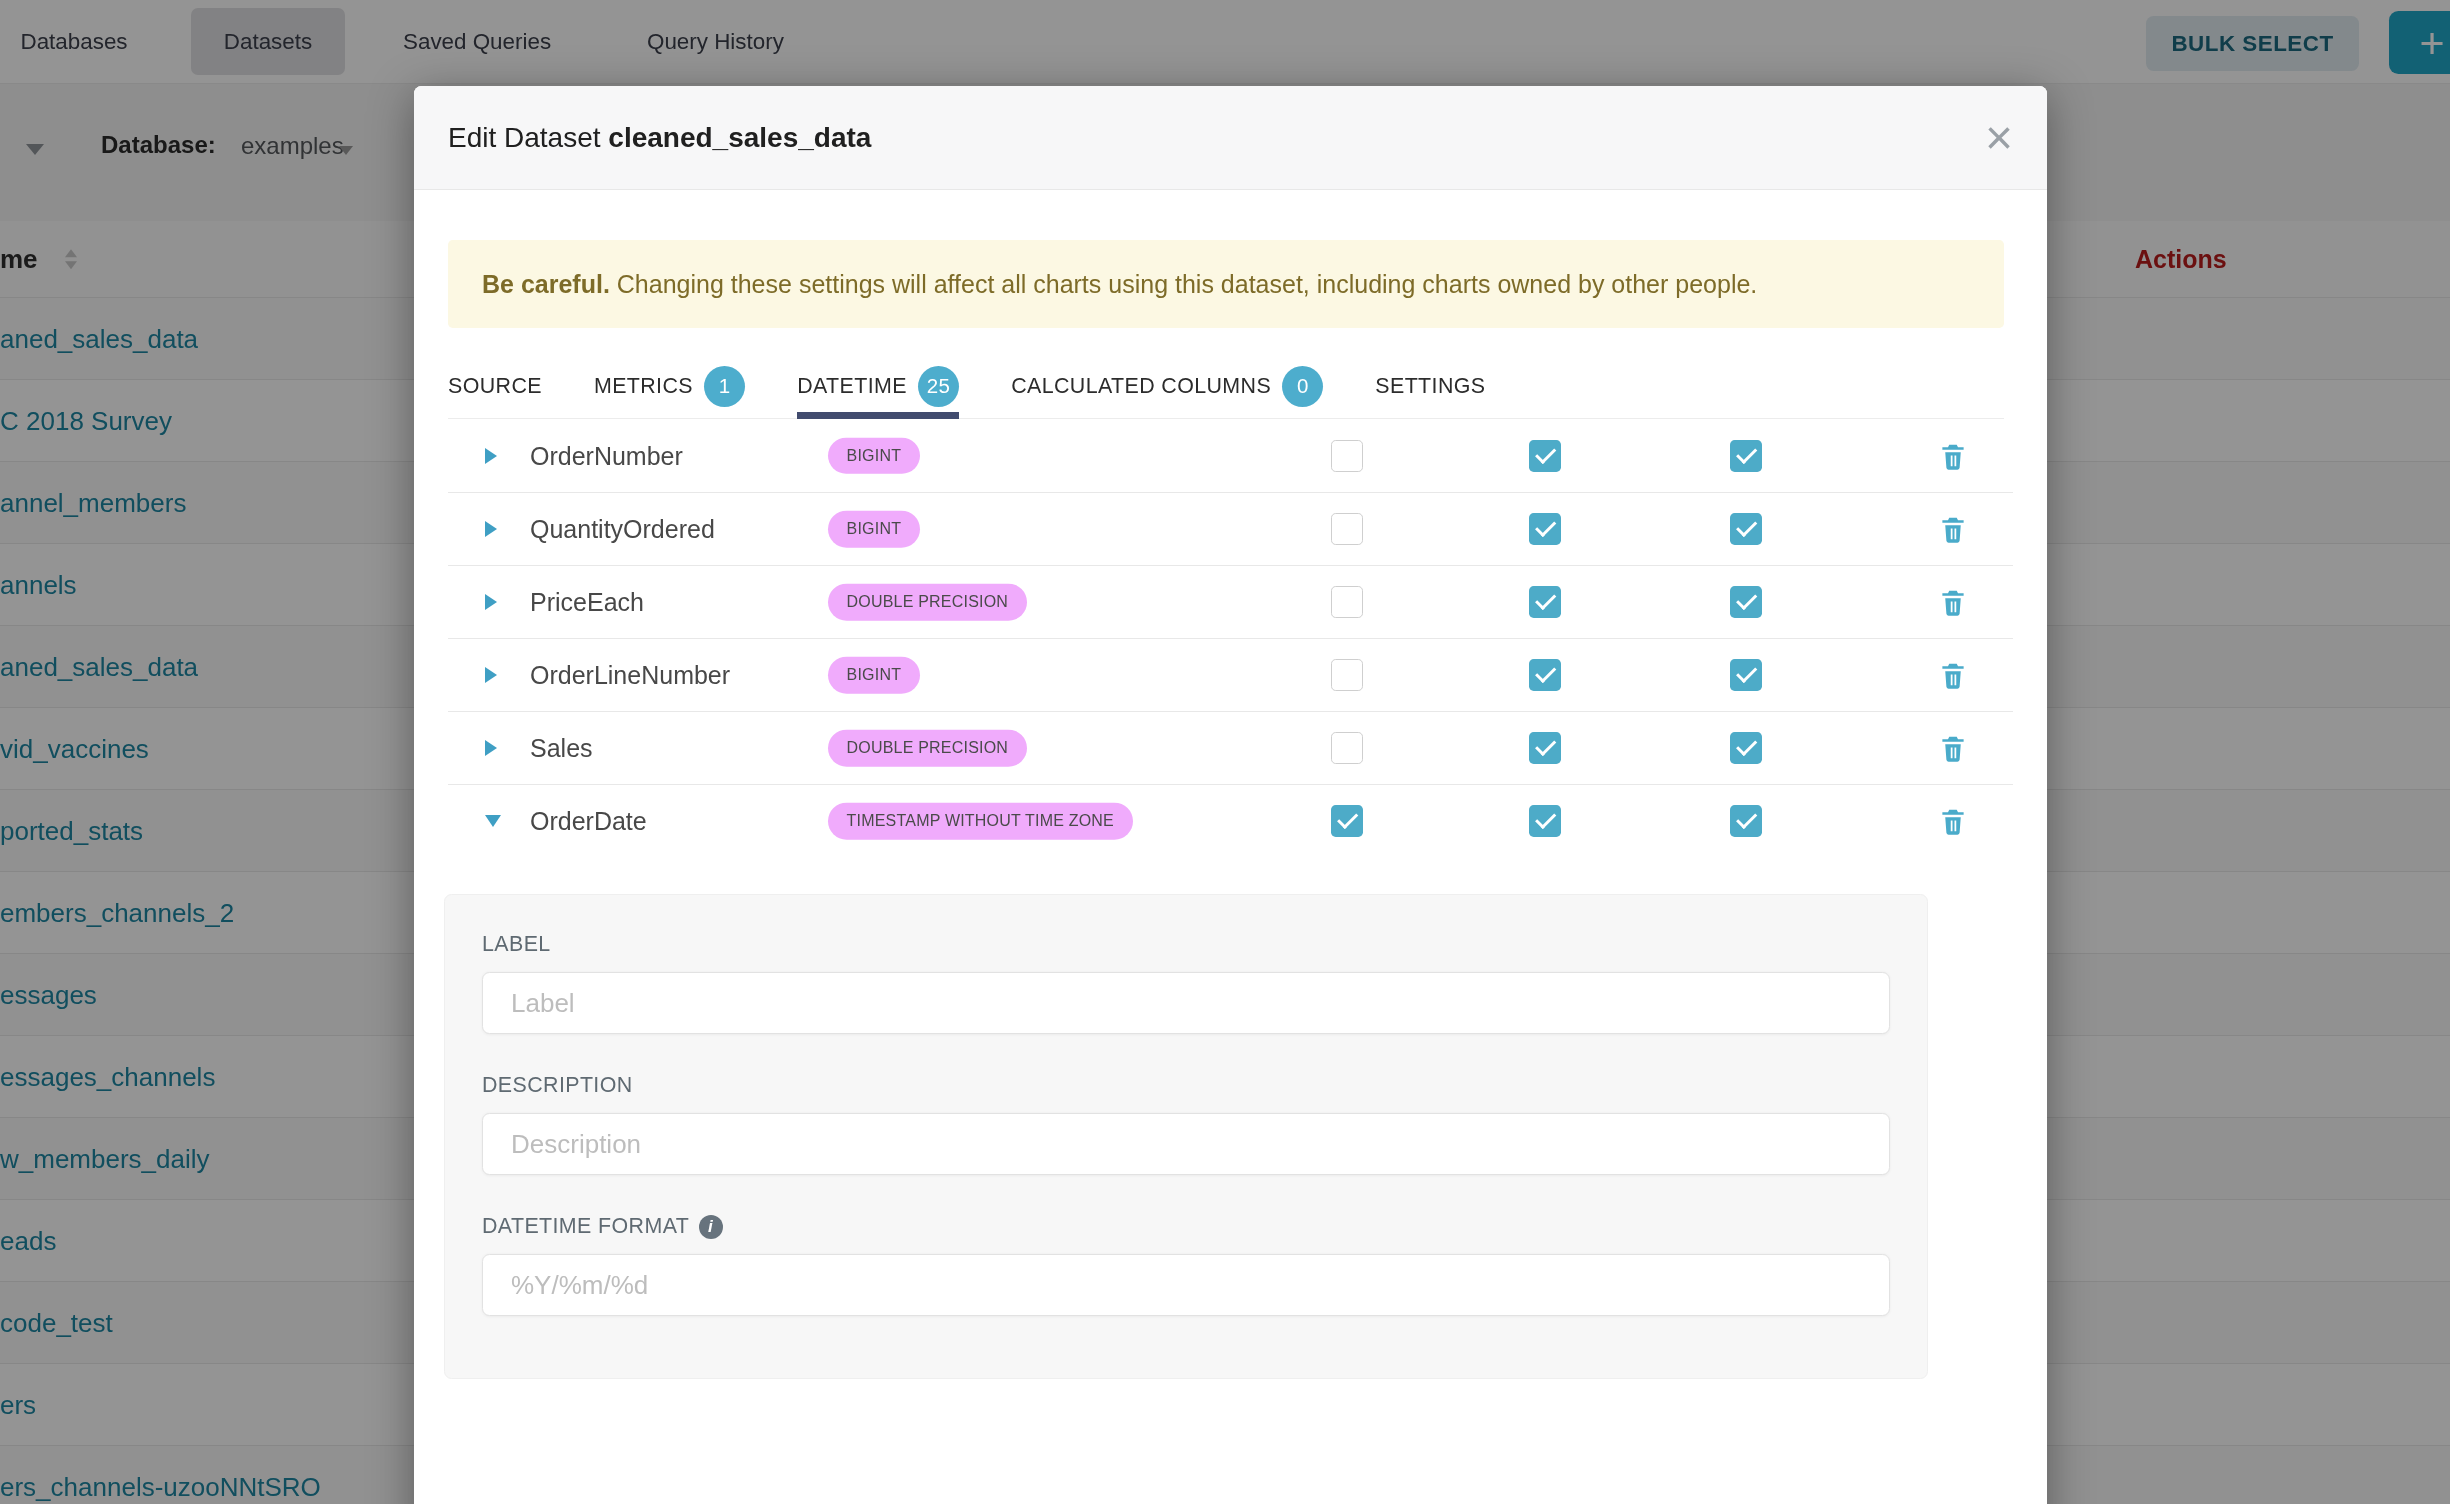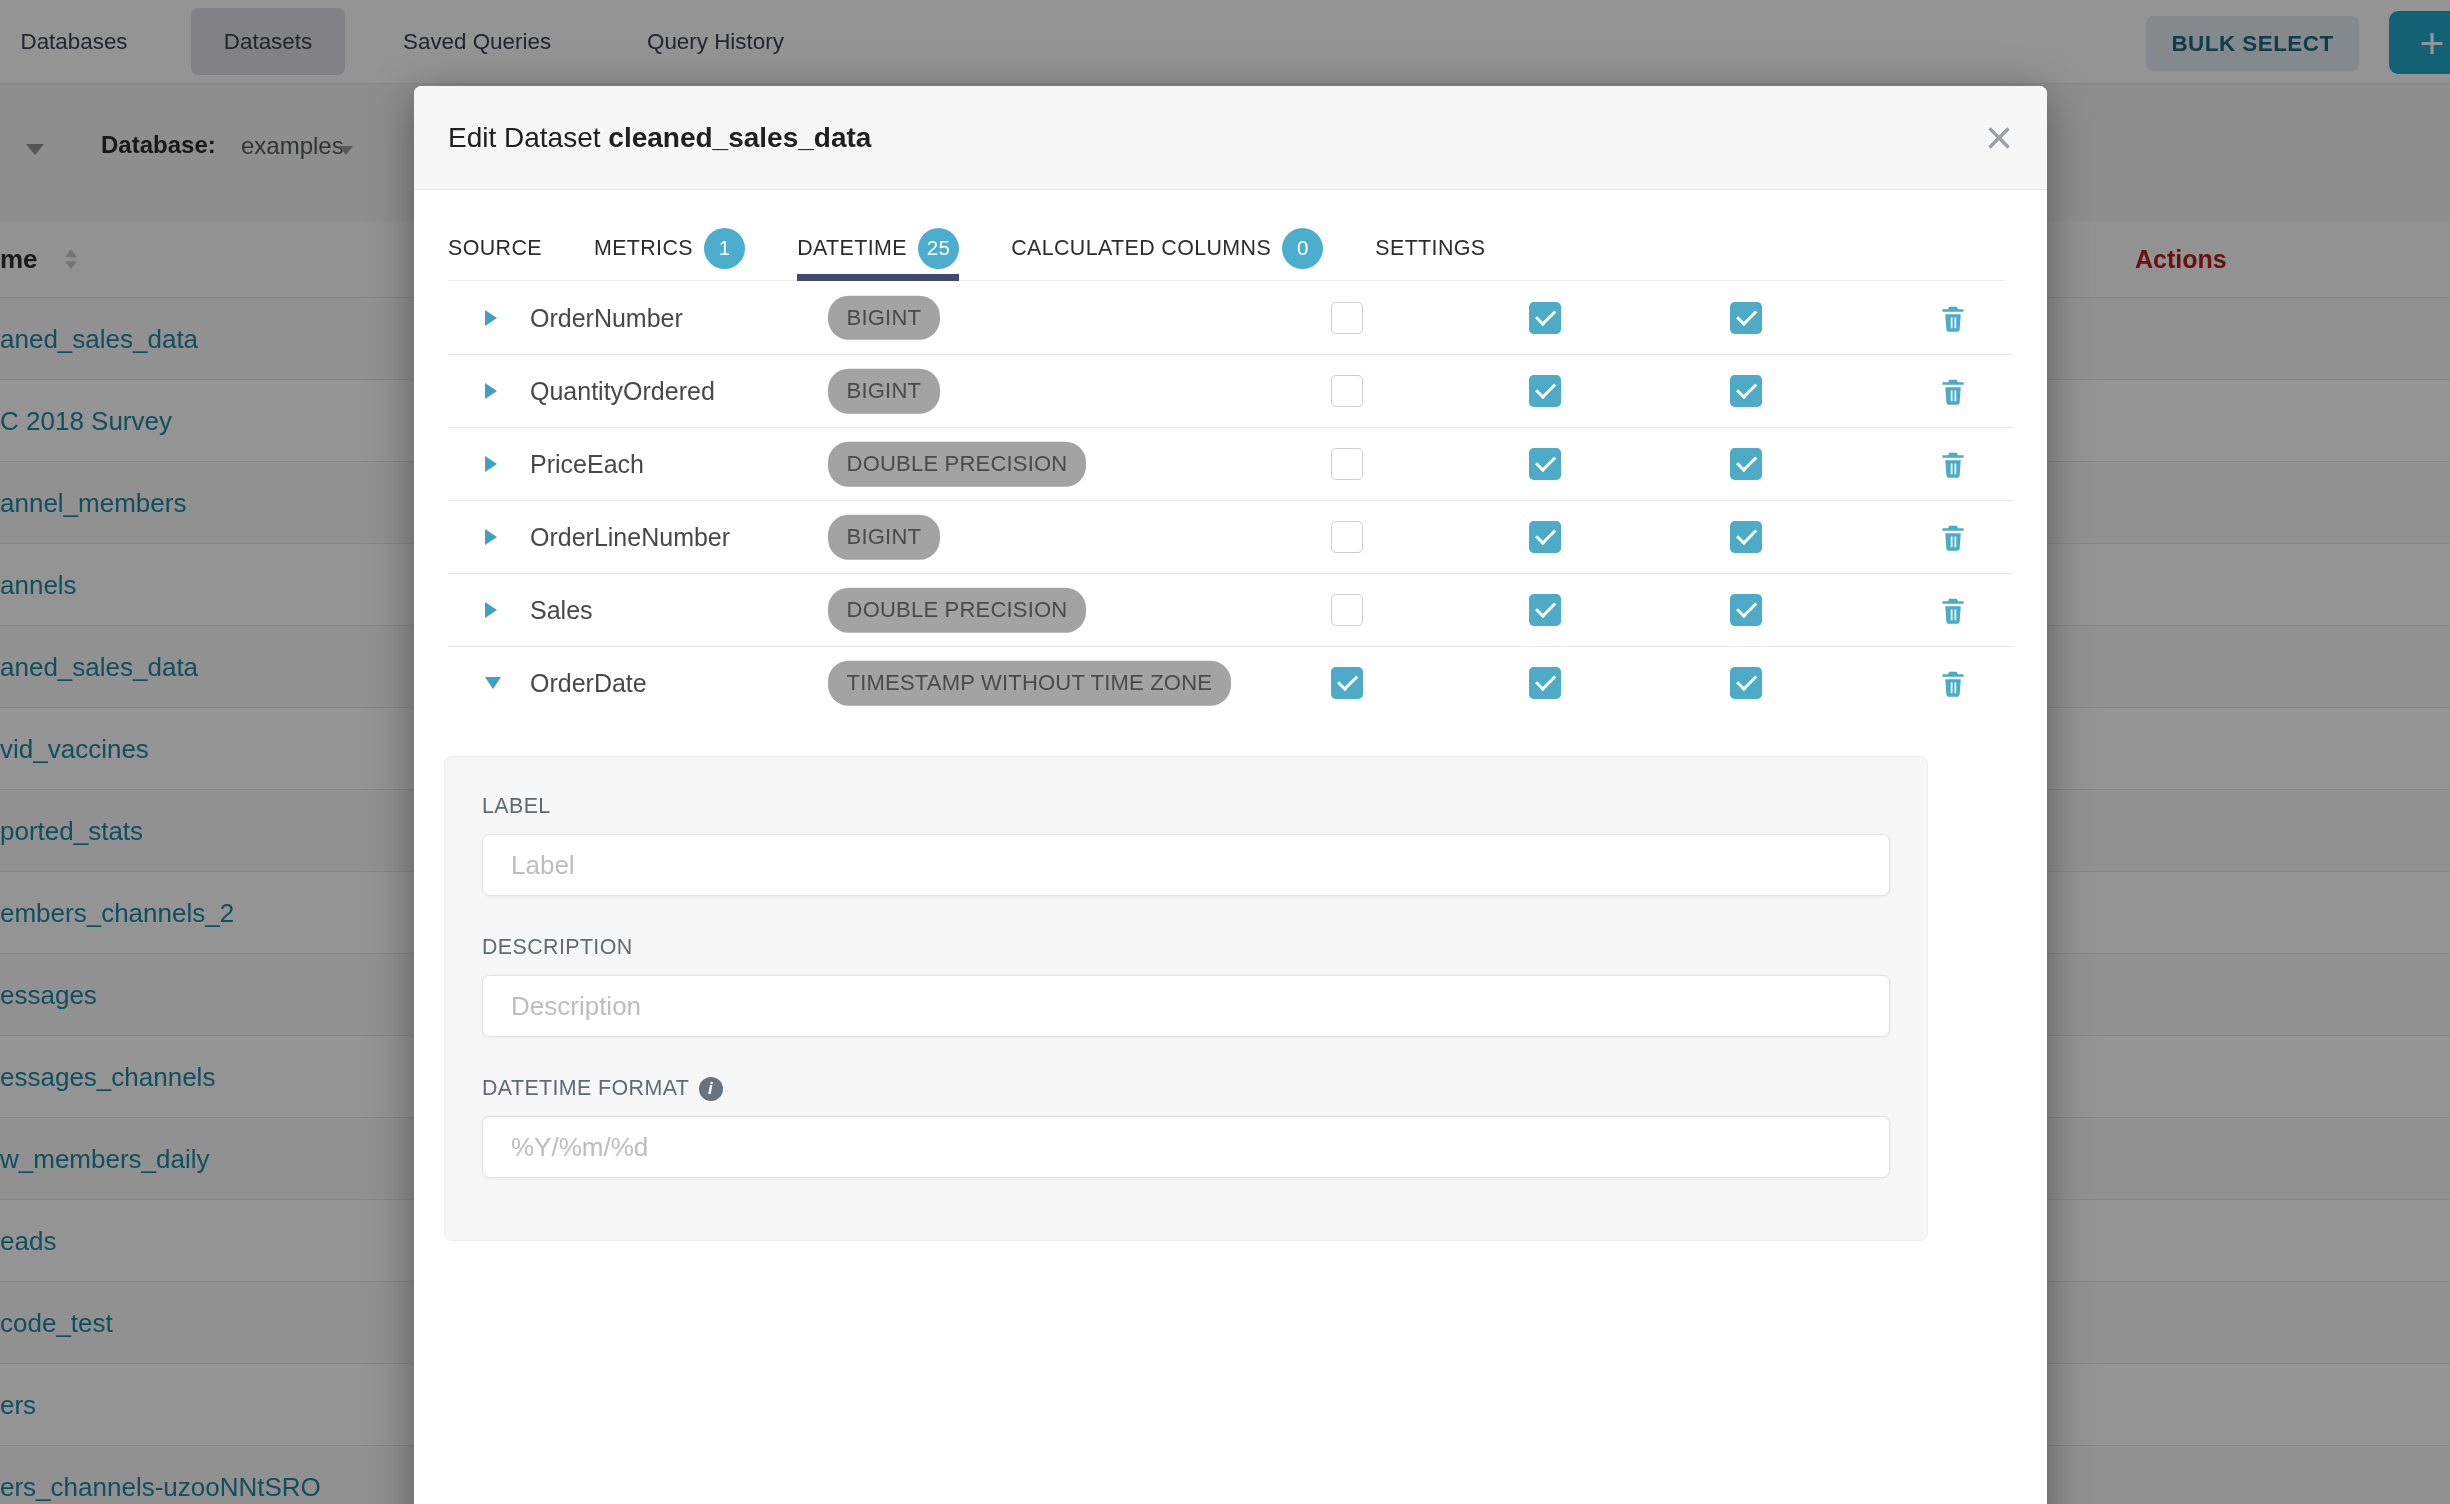--- a/index.html
+++ b/index.html
@@ -248,6 +248,12 @@
       <button class="modal-close">×</button>
     </div>
 
+    <div class="warning-banner">
+      <div>
+        <span class="bold">Be careful.</span>
+        <span>Changing these settings will affect all charts using this dataset, including charts owned by other people.</span>
+      </div>
+    </div>
 
     <div class="tabs">
       <div class="tab">

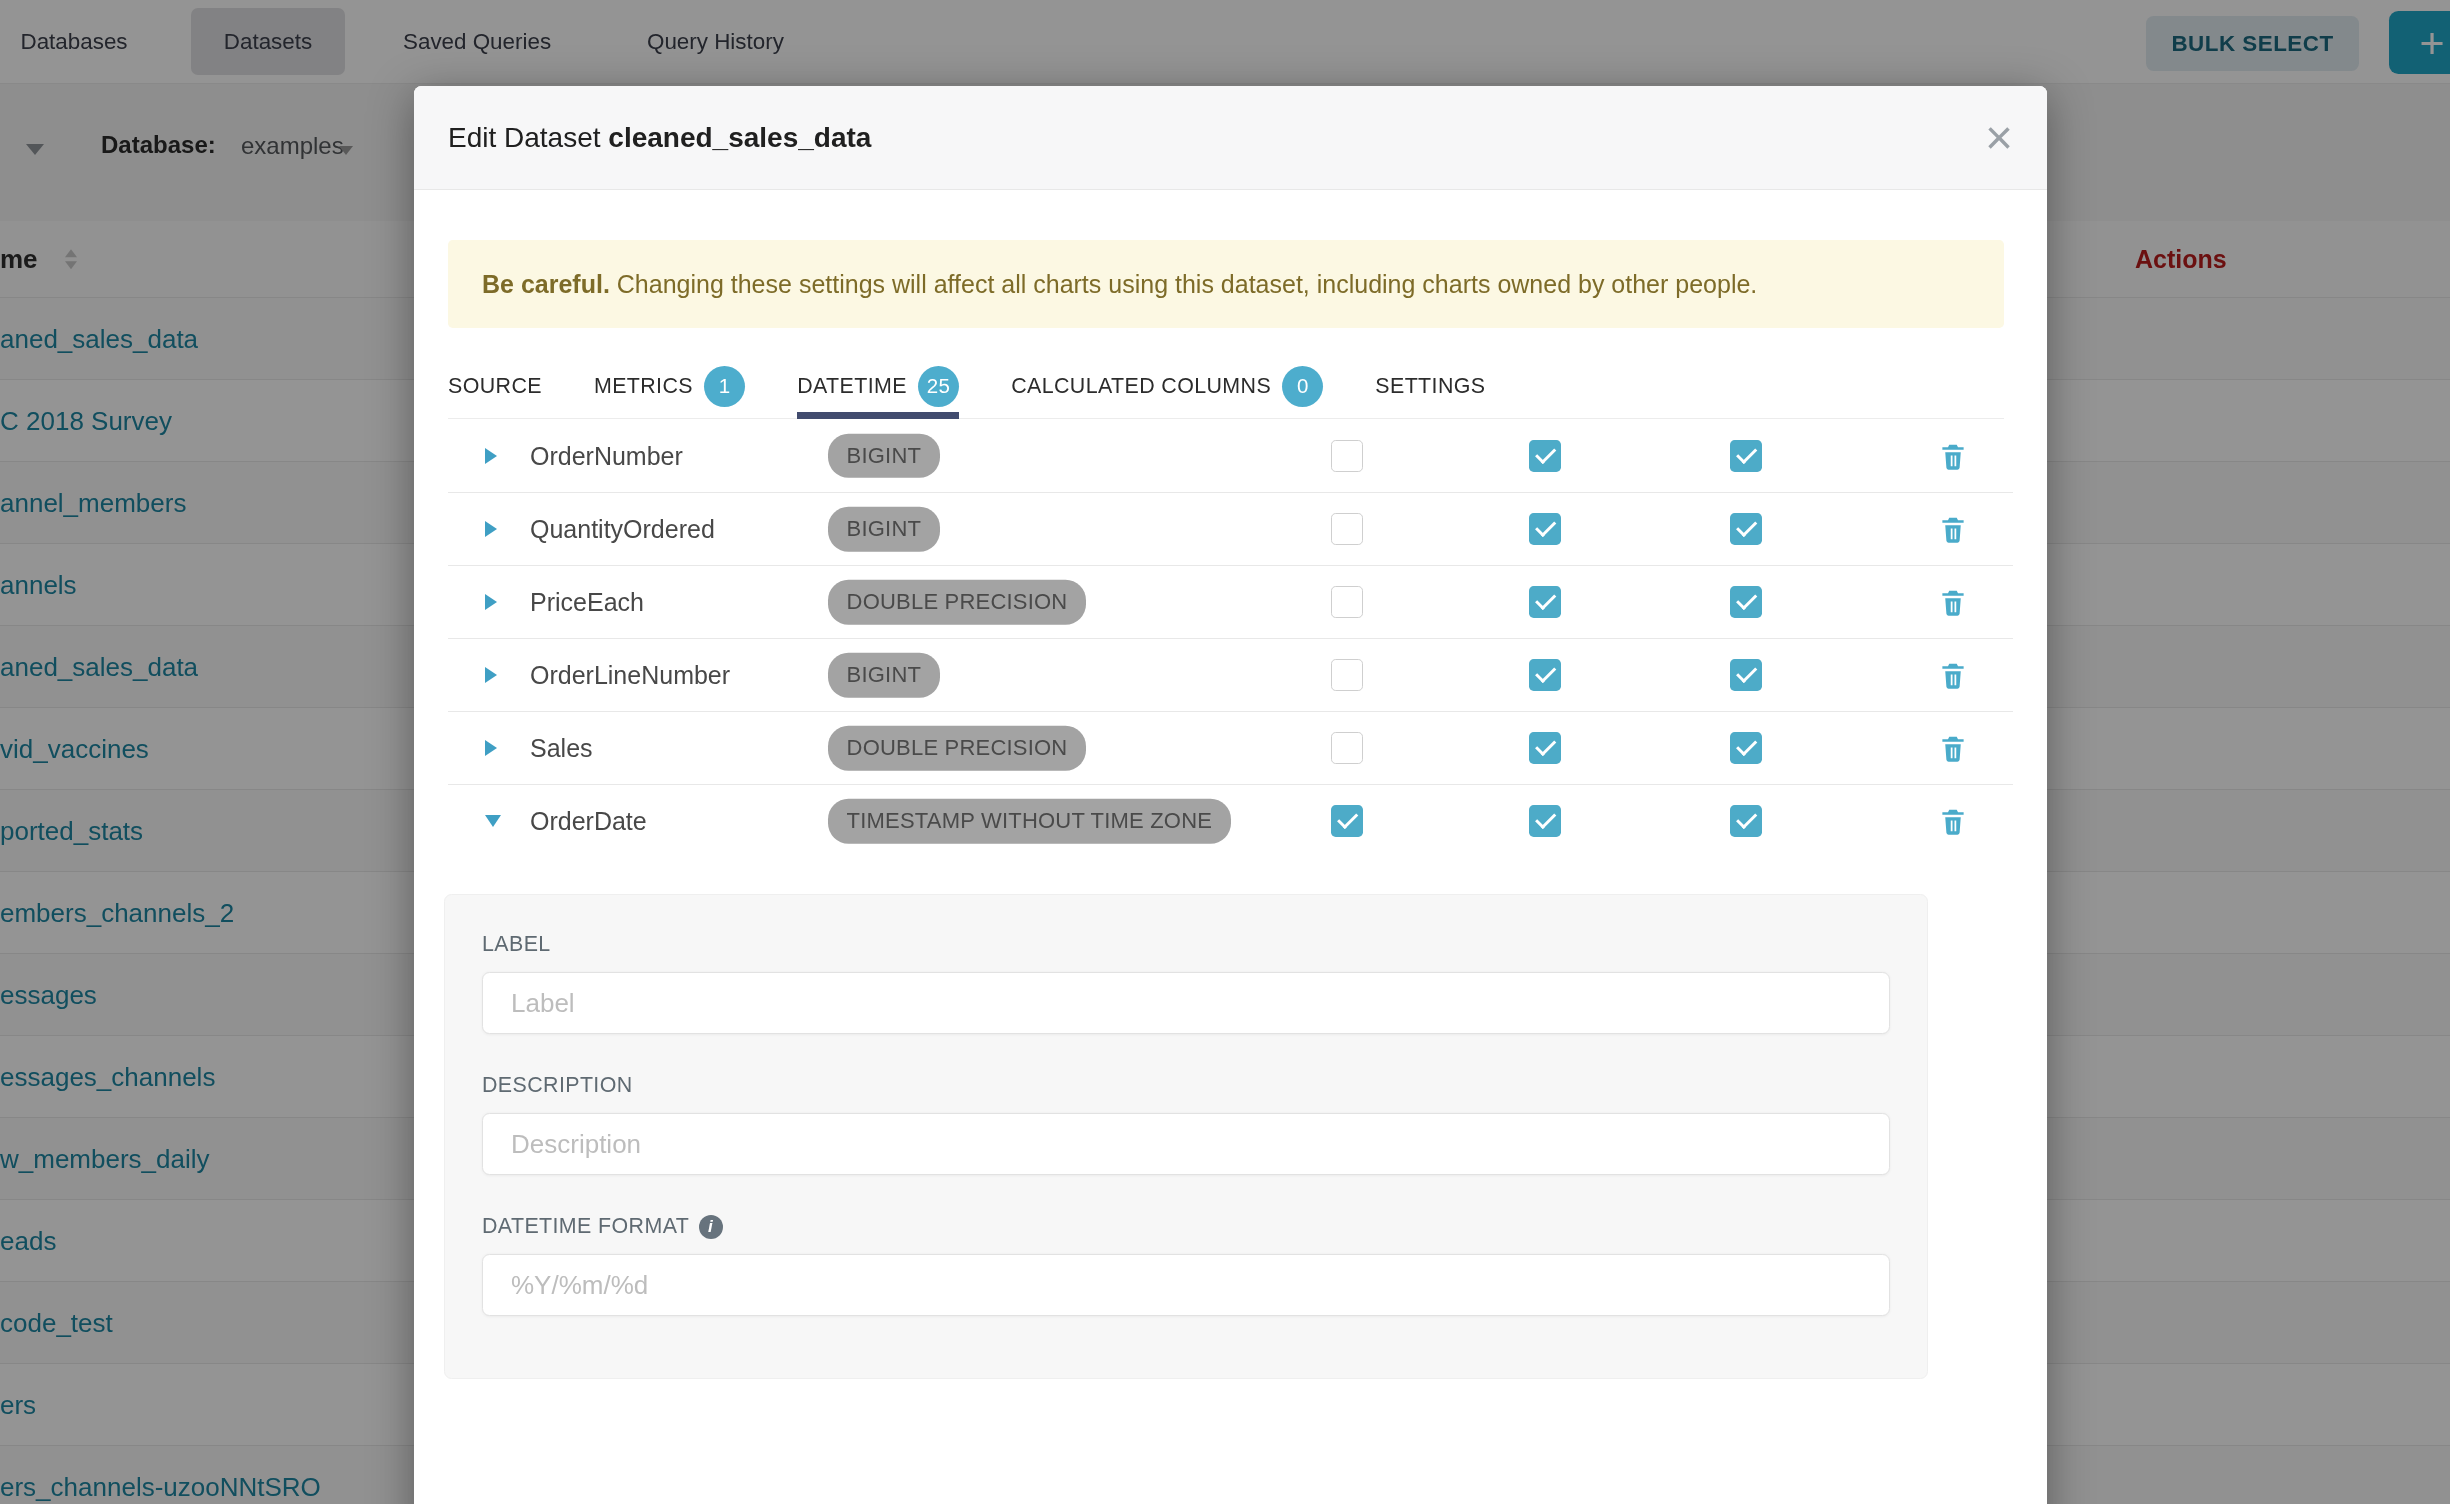--- a/index.html
+++ b/index.html
@@ -121,8 +121,8 @@
   .caret[data-dir="down"]  { border-left:8.4px solid transparent; border-right:8.4px solid transparent; border-top:12px solid #3f9fc4; }
   .col-name { left:82px; font-size:25px; color:#484848; }
   .type-pill {
-    left:380px; background:#a3a3a3; border-radius:20.5px; padding:9.3px 18.6px;
-    font-size:22px; letter-spacing:0.2px; color:#4a4a4a; white-space:nowrap;
+    left:380px; background:#f0abfc; border-radius:20.5px; padding:9.3px 18.6px;
+    font-size:16px; letter-spacing:0.2px; color:#4a4a4a; white-space:nowrap;
   }
   .cb { width:32px; height:32px; border-radius:4.7px; cursor:pointer; }
   .cb[data-state="unchecked"] { background:#ffffff; border:1.9px solid #cfcfcf; }

